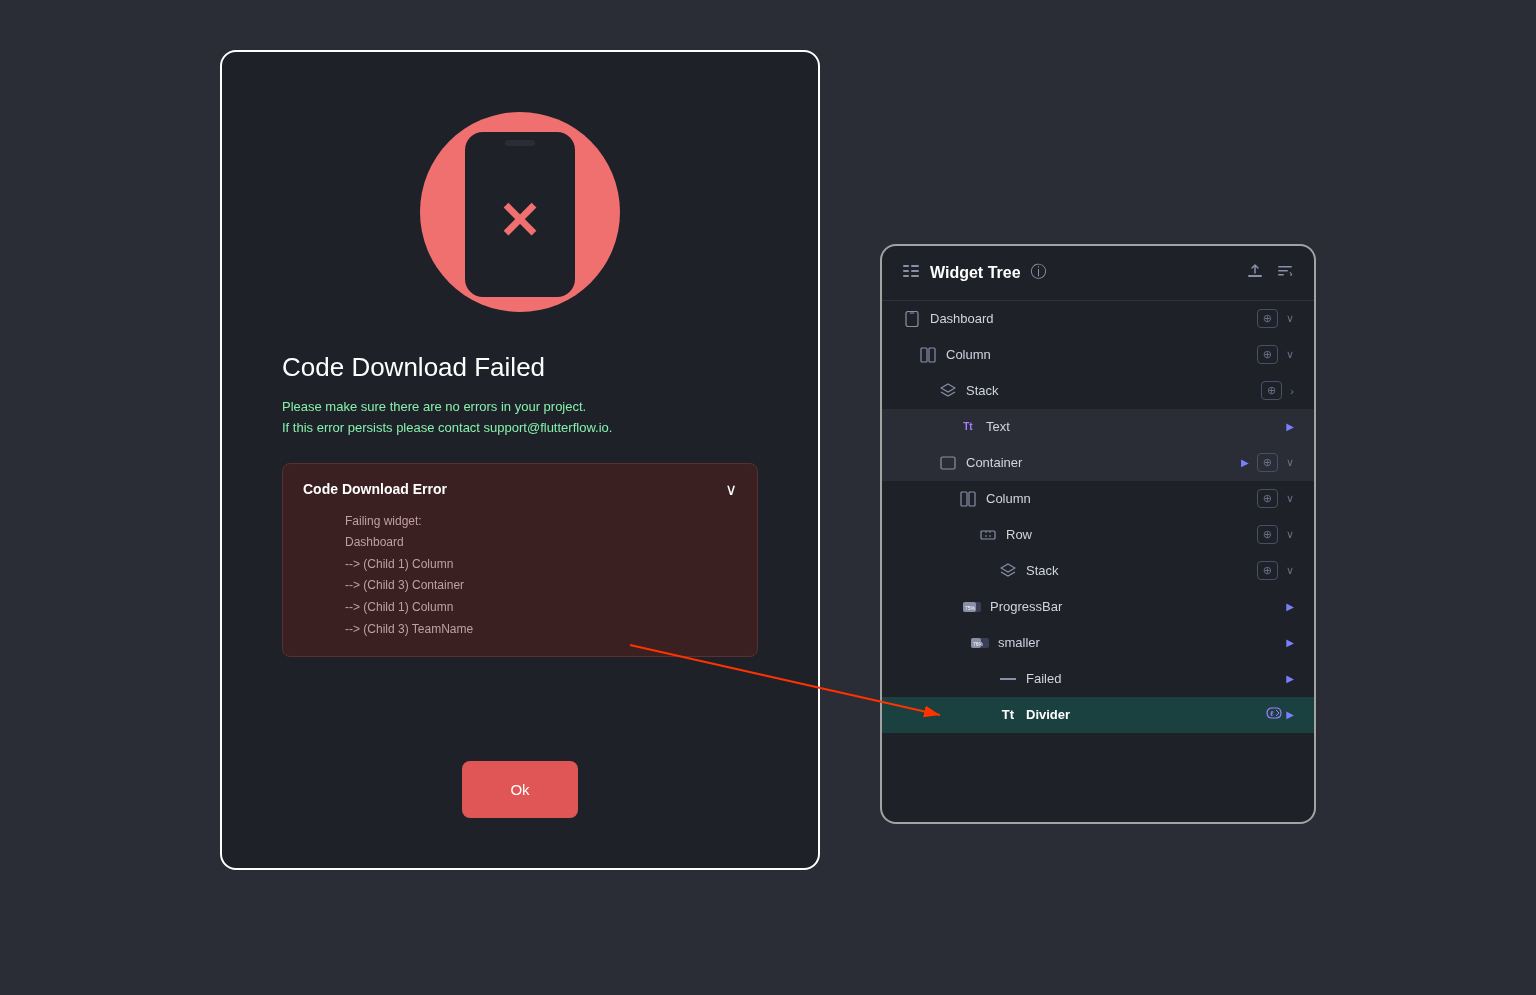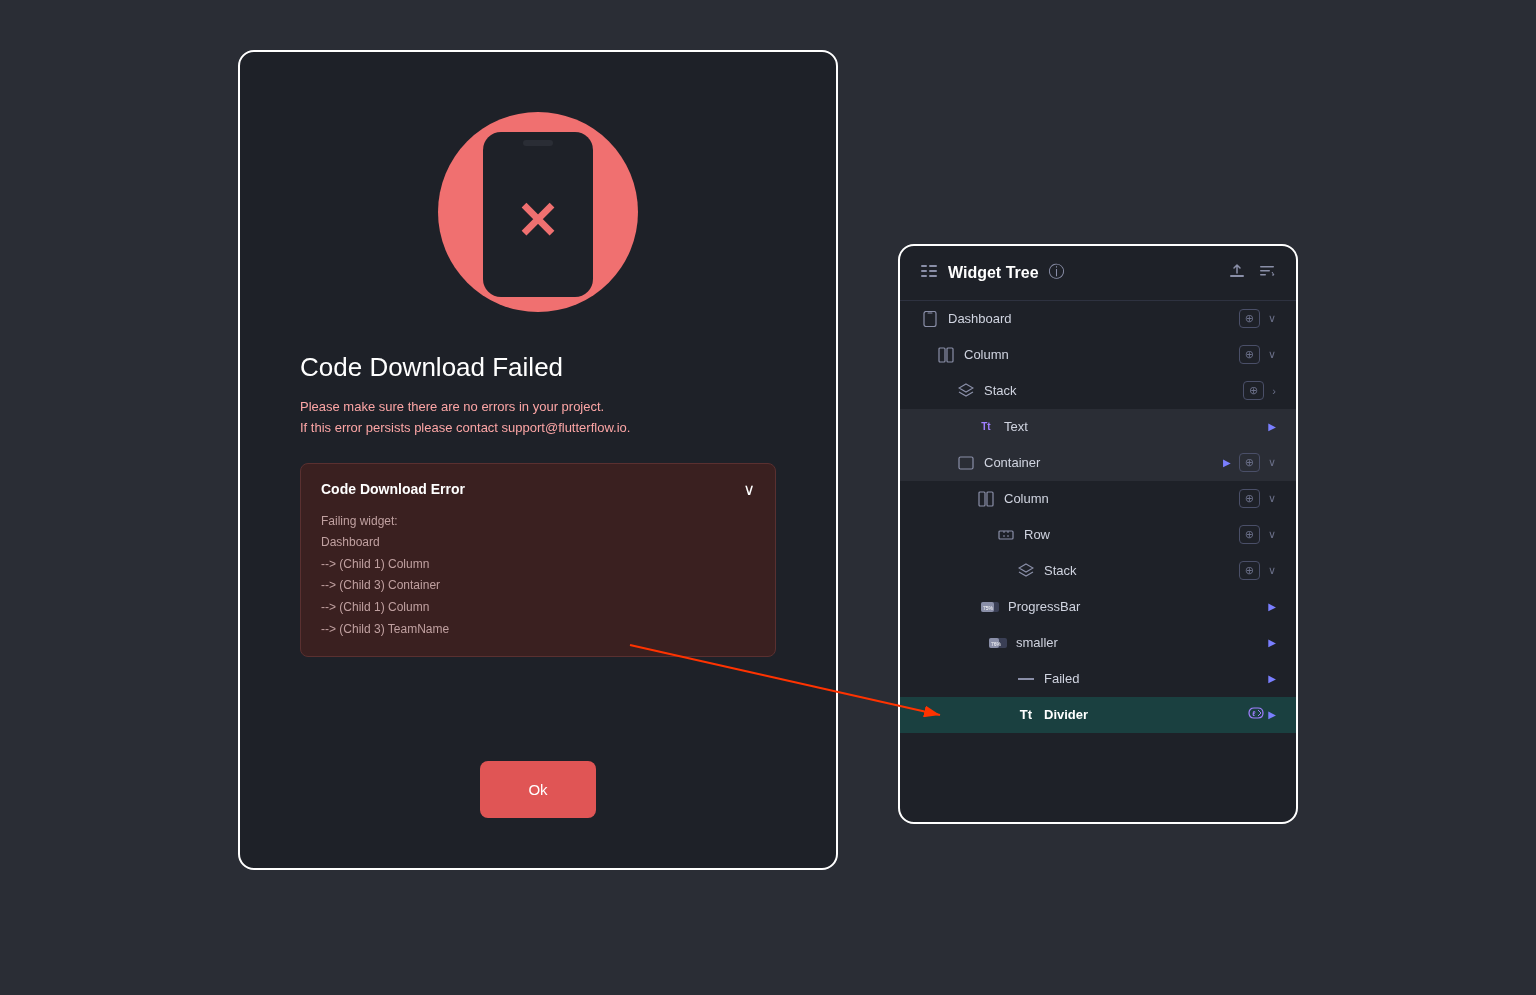--- a/index.html
+++ b/index.html
@@ -155,9 +155,9 @@
     
     .widget-tree-panel {
       background-color: #1e2128;
-      border: 2px solid #ffffff;
+      border: 2px solid #a3a3a3;
       border-radius: 16px;
-      width: 400px;
+      width: 436px;
       min-height: 580px;
       padding: 0;
       overflow: hidden;

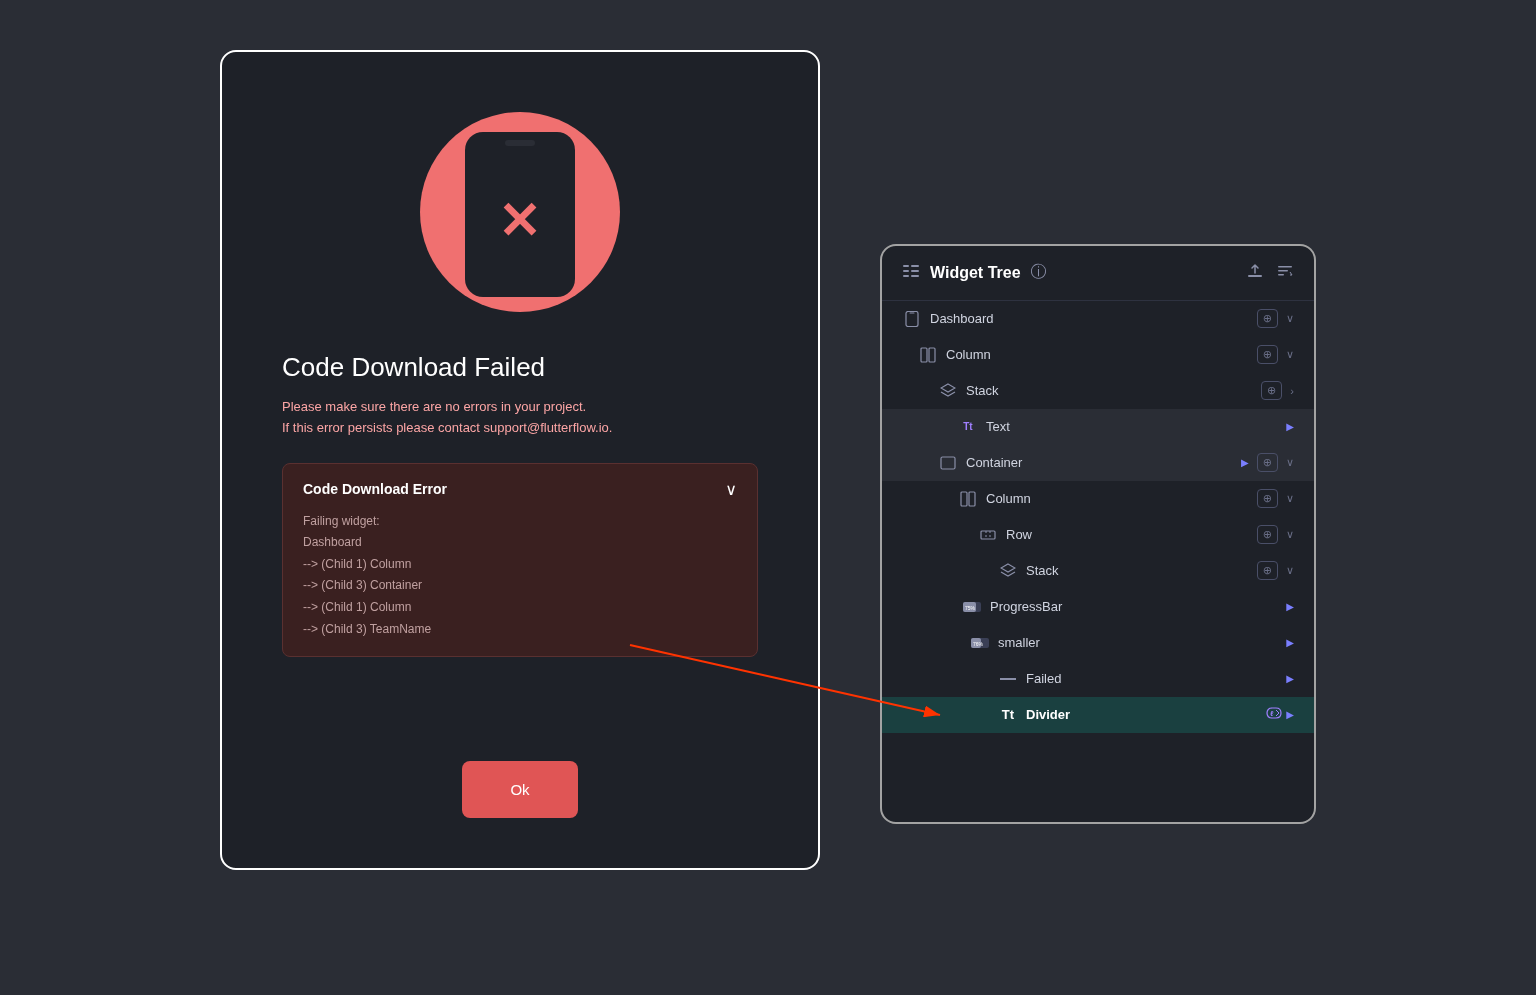--- a/index.html
+++ b/index.html
@@ -100,7 +100,7 @@
 
     .dialog-description {
       font-size: 13px;
-      color: #fca5a5;
+      color: #86efac;
       line-height: 1.6;
       text-align: left;
       width: 100%;

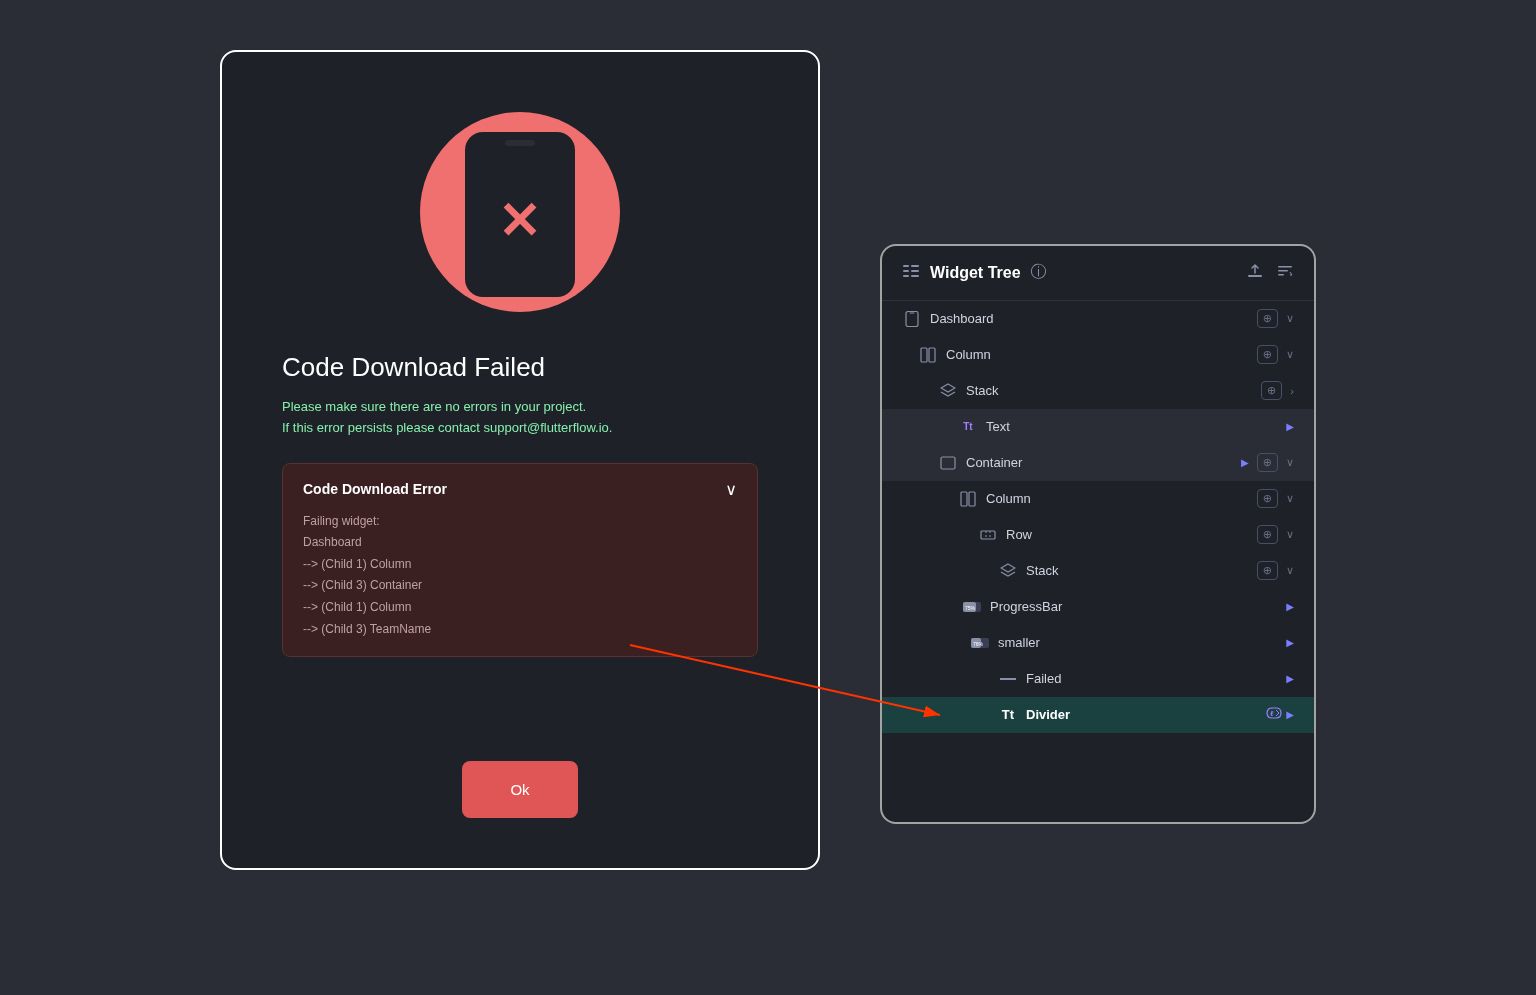--- a/index.html
+++ b/index.html
@@ -138,6 +138,7 @@
       font-size: 12px;
       color: #c0a0a0;
       line-height: 1.8;
+      margin-left: 42px;
     }
 
     .ok-button {

